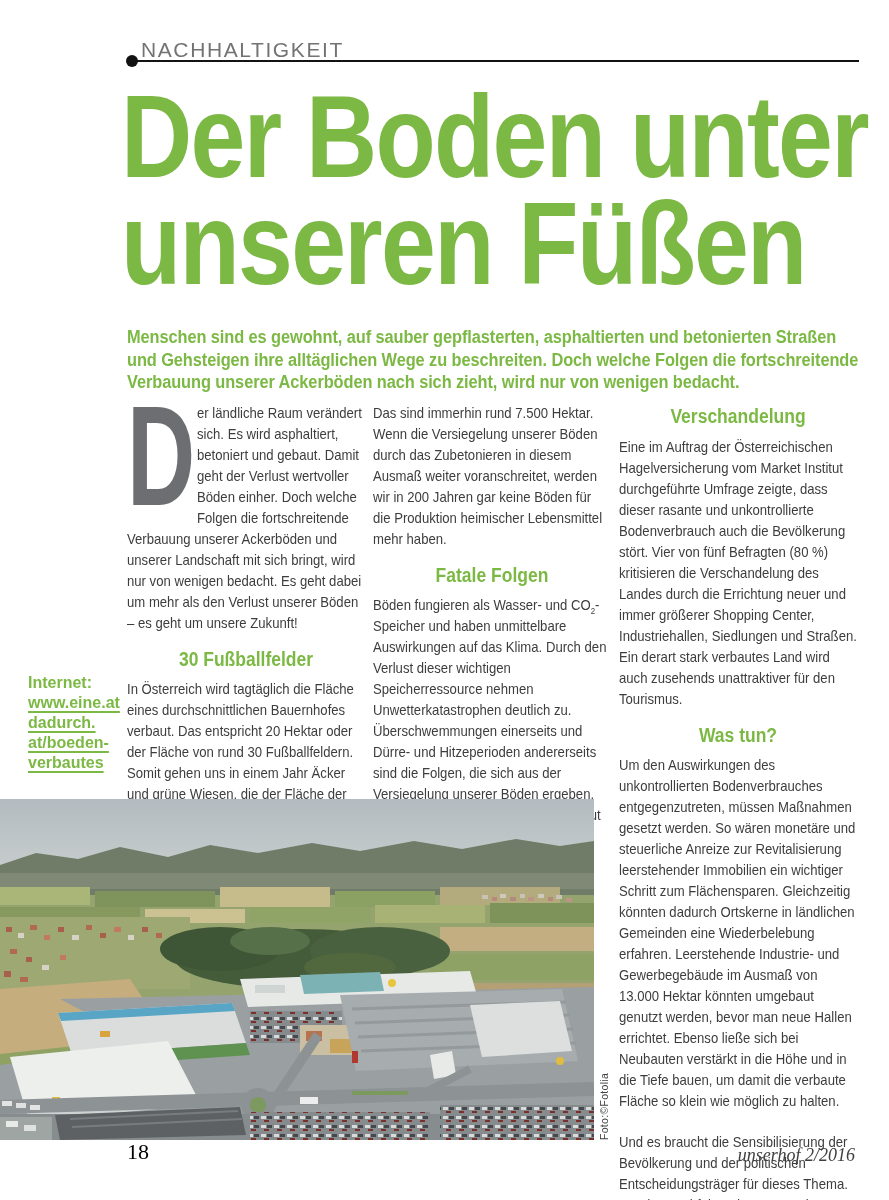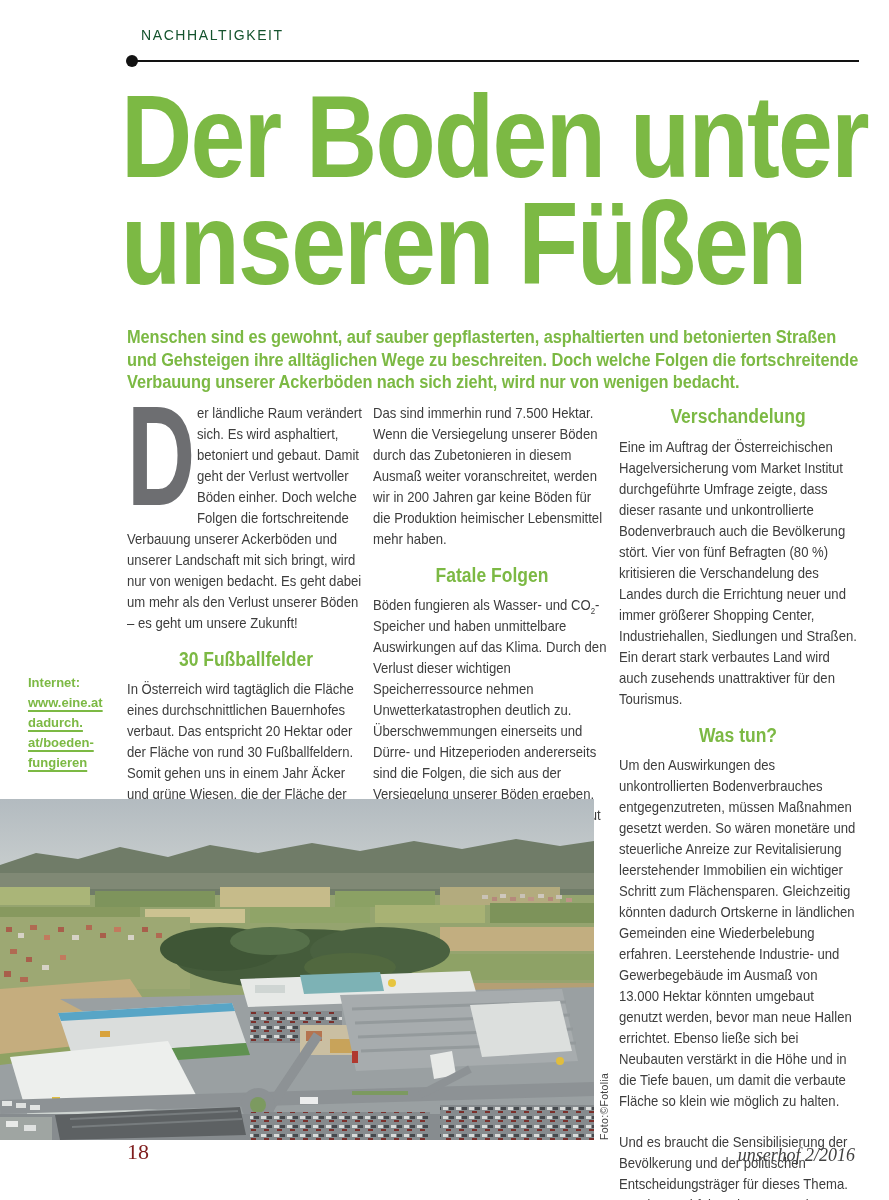--- a/index.html
+++ b/index.html
@@ -10,8 +10,8 @@
   }
   
   .kicker{
-    position:absolute; left:141px; top:27px;
-    font-size:14px; letter-spacing:1.6px; color:#14532d; font-weight:400;
+    position:absolute; left:141px; top:38px;
+    font-size:21px; letter-spacing:1.6px; color:#737373; font-weight:400;
   }
   .kicker-bullet{
     position:absolute; left:126px; top:55px; width:12px; height:12px;

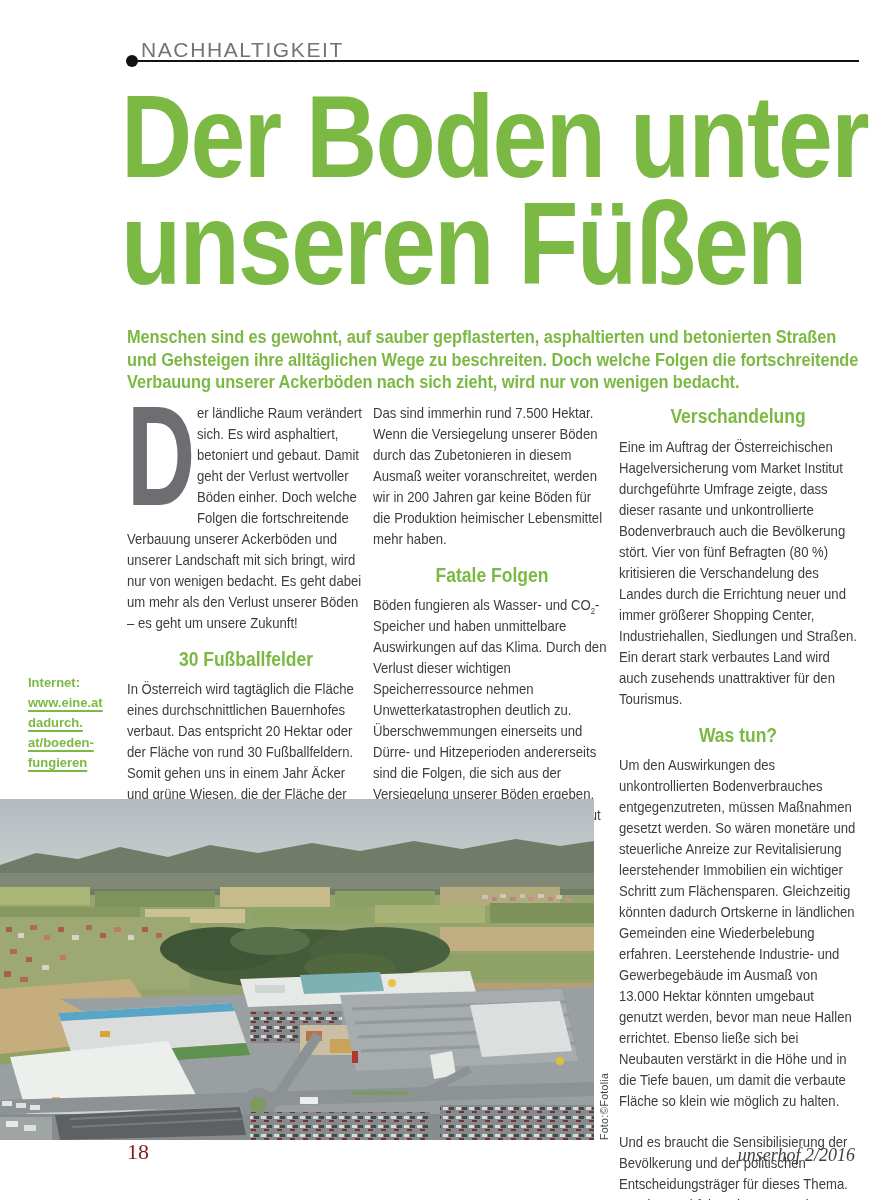--- a/index.html
+++ b/index.html
@@ -39,7 +39,7 @@
   .sidebar{
     position:absolute; left:28px; top:673px; width:104px;
     color:var(--accent,#7cb944); font-weight:bold;
-    font-size:13px; line-height:20px;
+    font-size:16px; line-height:20px;
   }
   .sidebar .sline{display:block;}
   .sidebar .u{text-decoration:underline; text-underline-offset:3px; text-decoration-thickness:1.5px;}

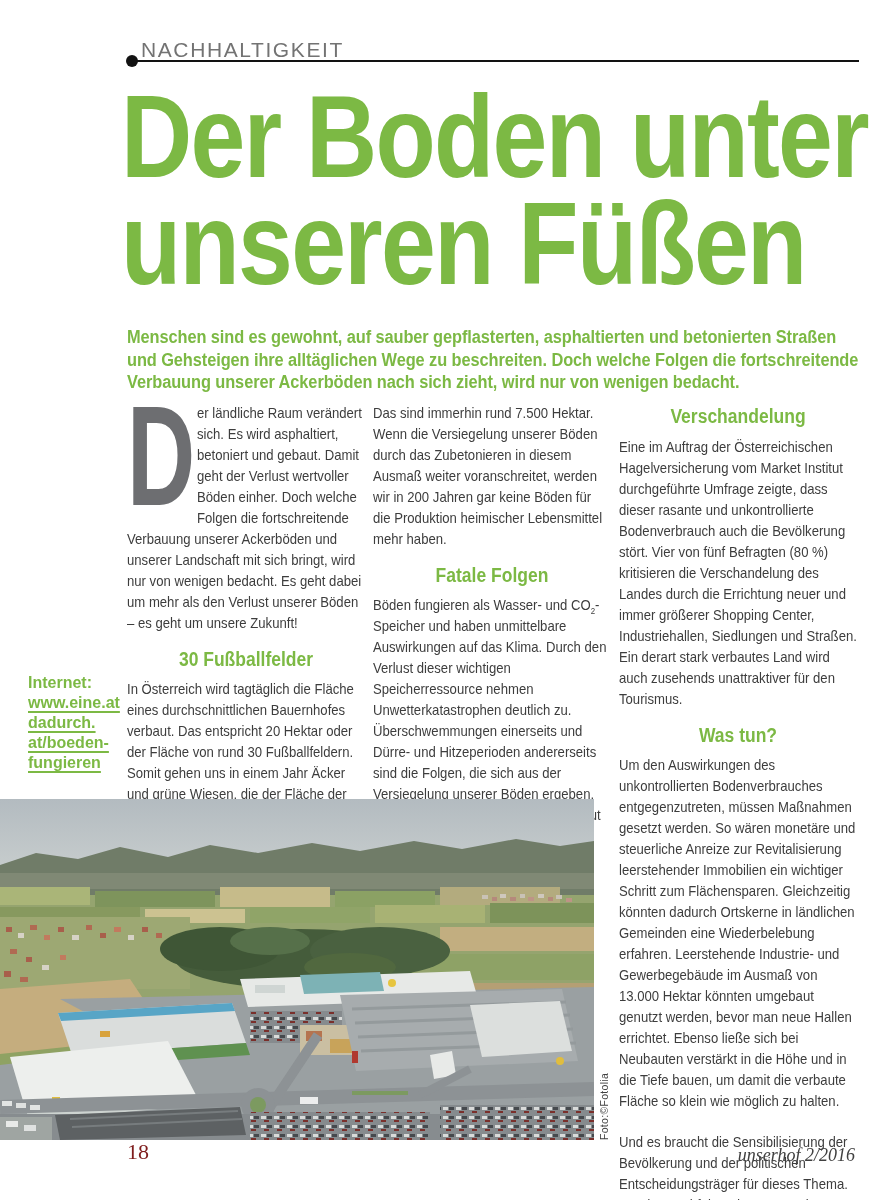--- a/index.html
+++ b/index.html
@@ -110,7 +110,7 @@
     <span class="spacer"></span>
     <span class="sline u">dadurch.</span>
     <span class="sline u">at/boeden-</span>
-    <span class="sline u">fungieren</span>
+    <span class="sline u">verbautes</span>
   </div>
 
   <div class="col col-1">

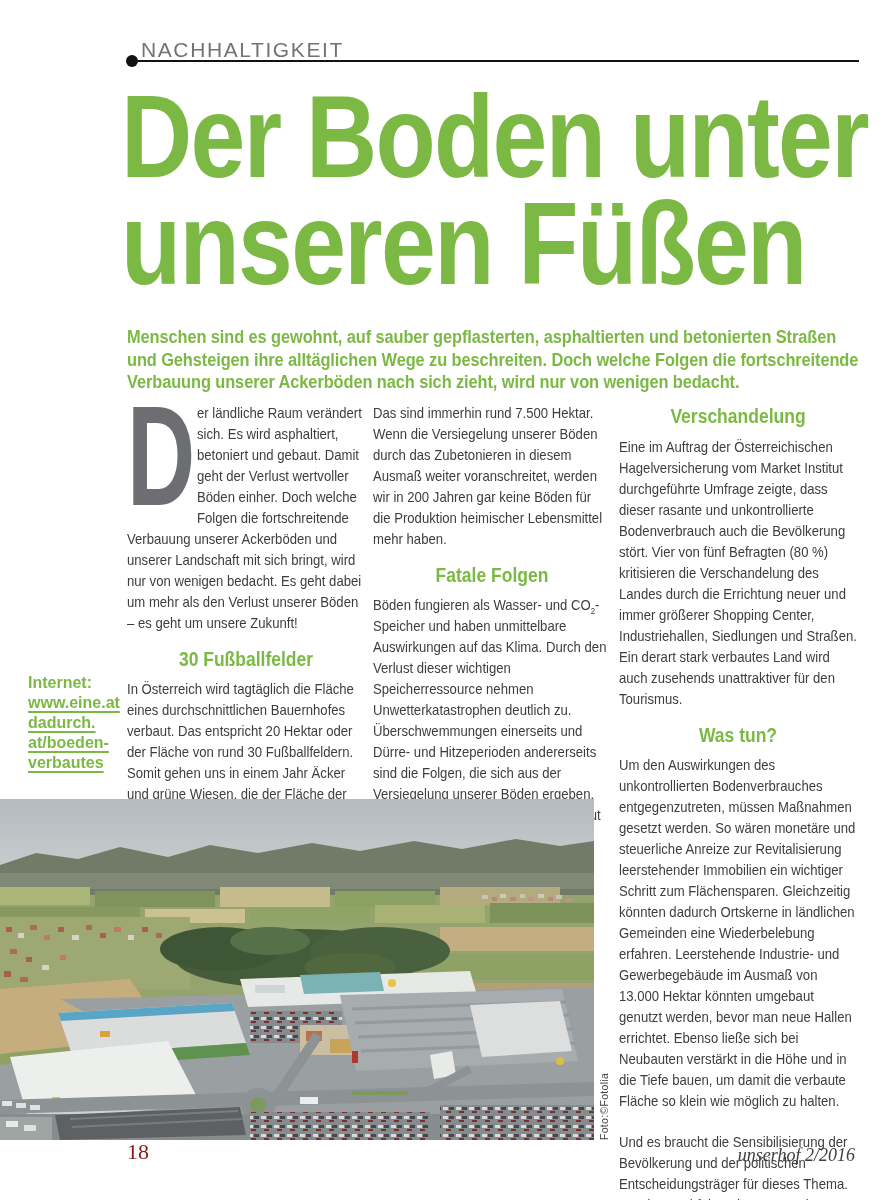--- a/index.html
+++ b/index.html
@@ -80,7 +80,7 @@
   
   .page-number{
     position:absolute; left:127px; top:1139px;
-    font-family:"Liberation Serif", serif; font-size:22px; color:#7f1d1d;
+    font-family:"Liberation Serif", serif; font-size:22px; color:#000000;
   }
   .issue{
     position:absolute; right:34px; top:1145px;

